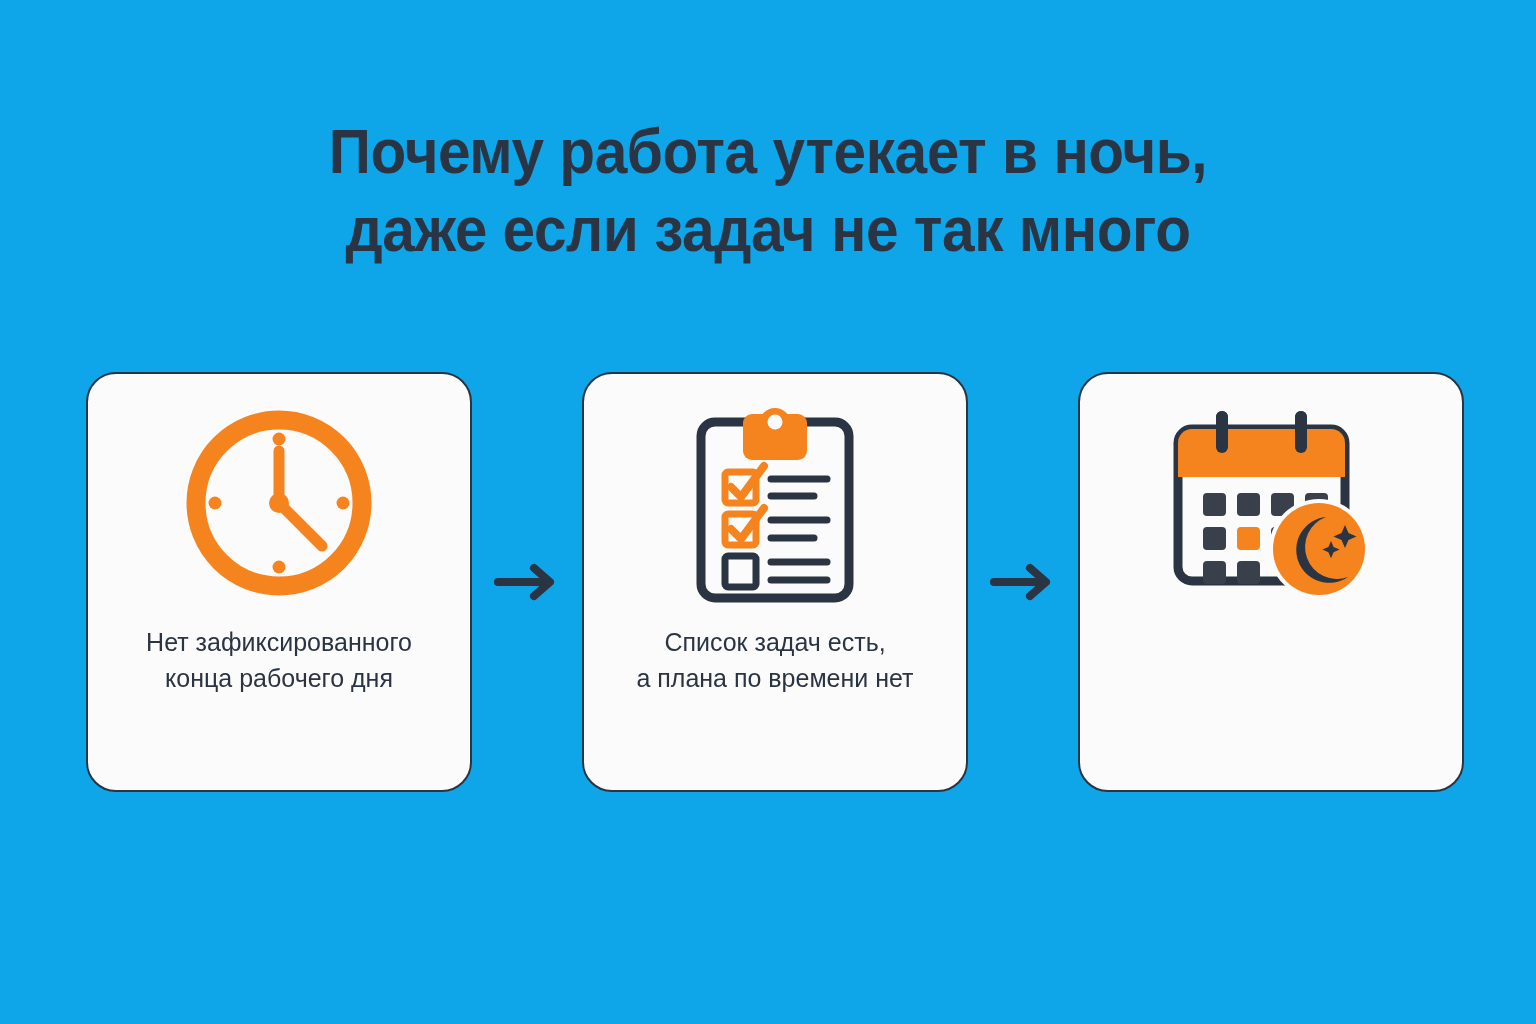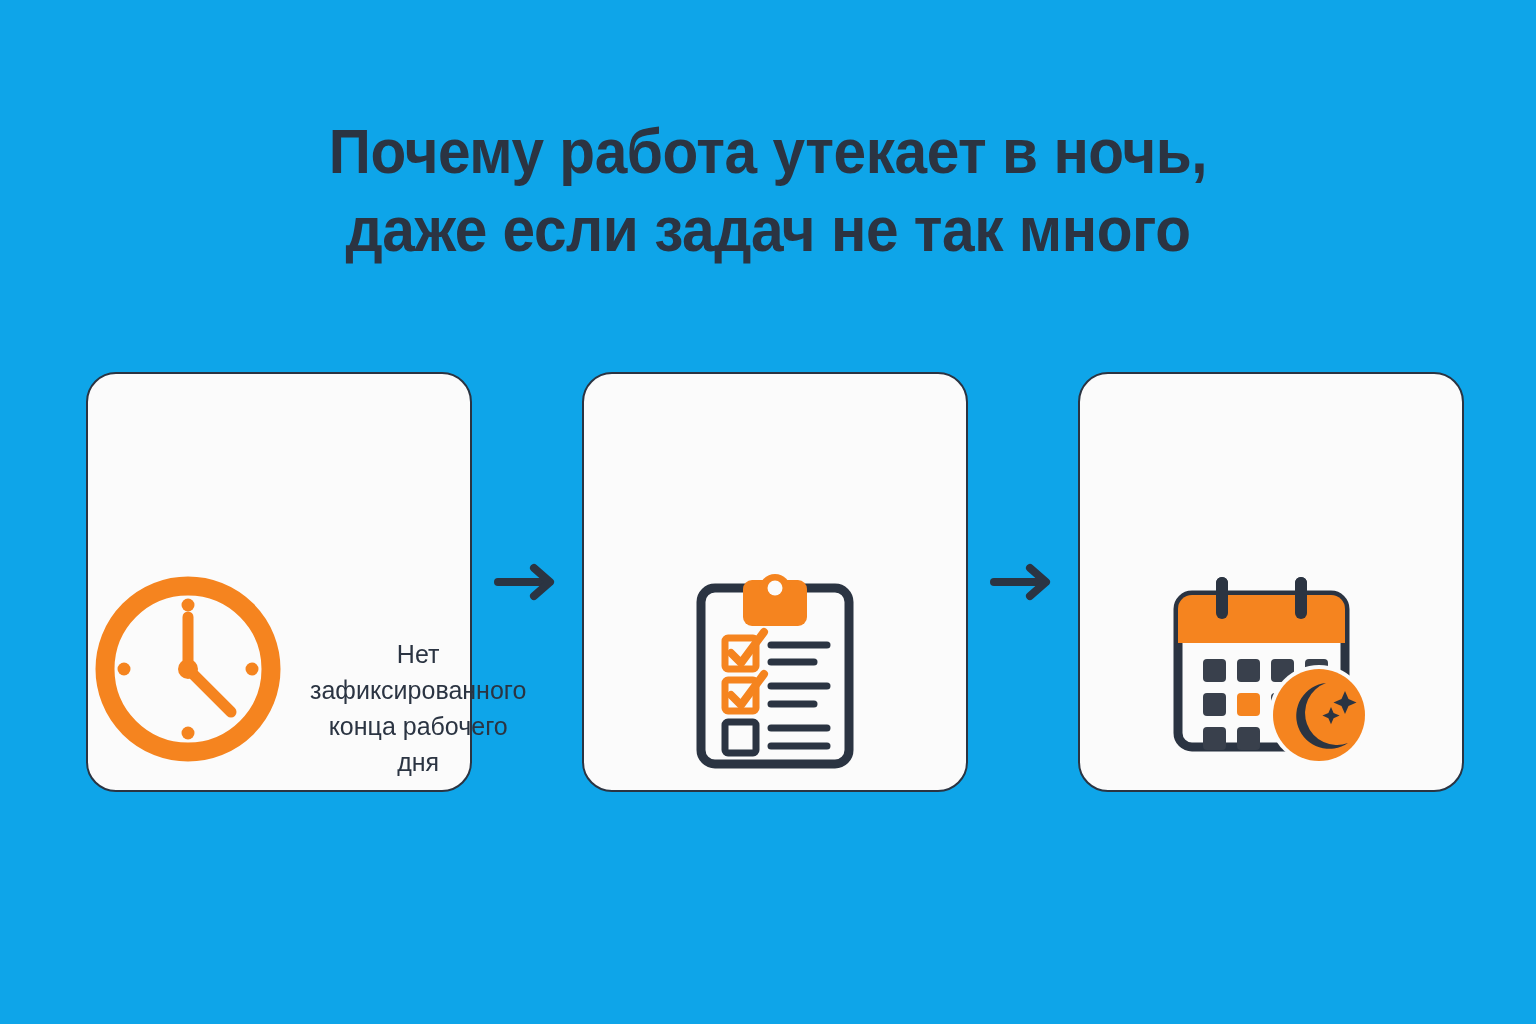--- a/index.html
+++ b/index.html
@@ -59,7 +59,8 @@
     border: 2px solid #2b3442;
     border-radius: 30px;
     display: flex;
-    align-items: flex-end;
+    flex-direction: column;
+    align-items: center;
   }
   .card-icon {
     height: 250px;

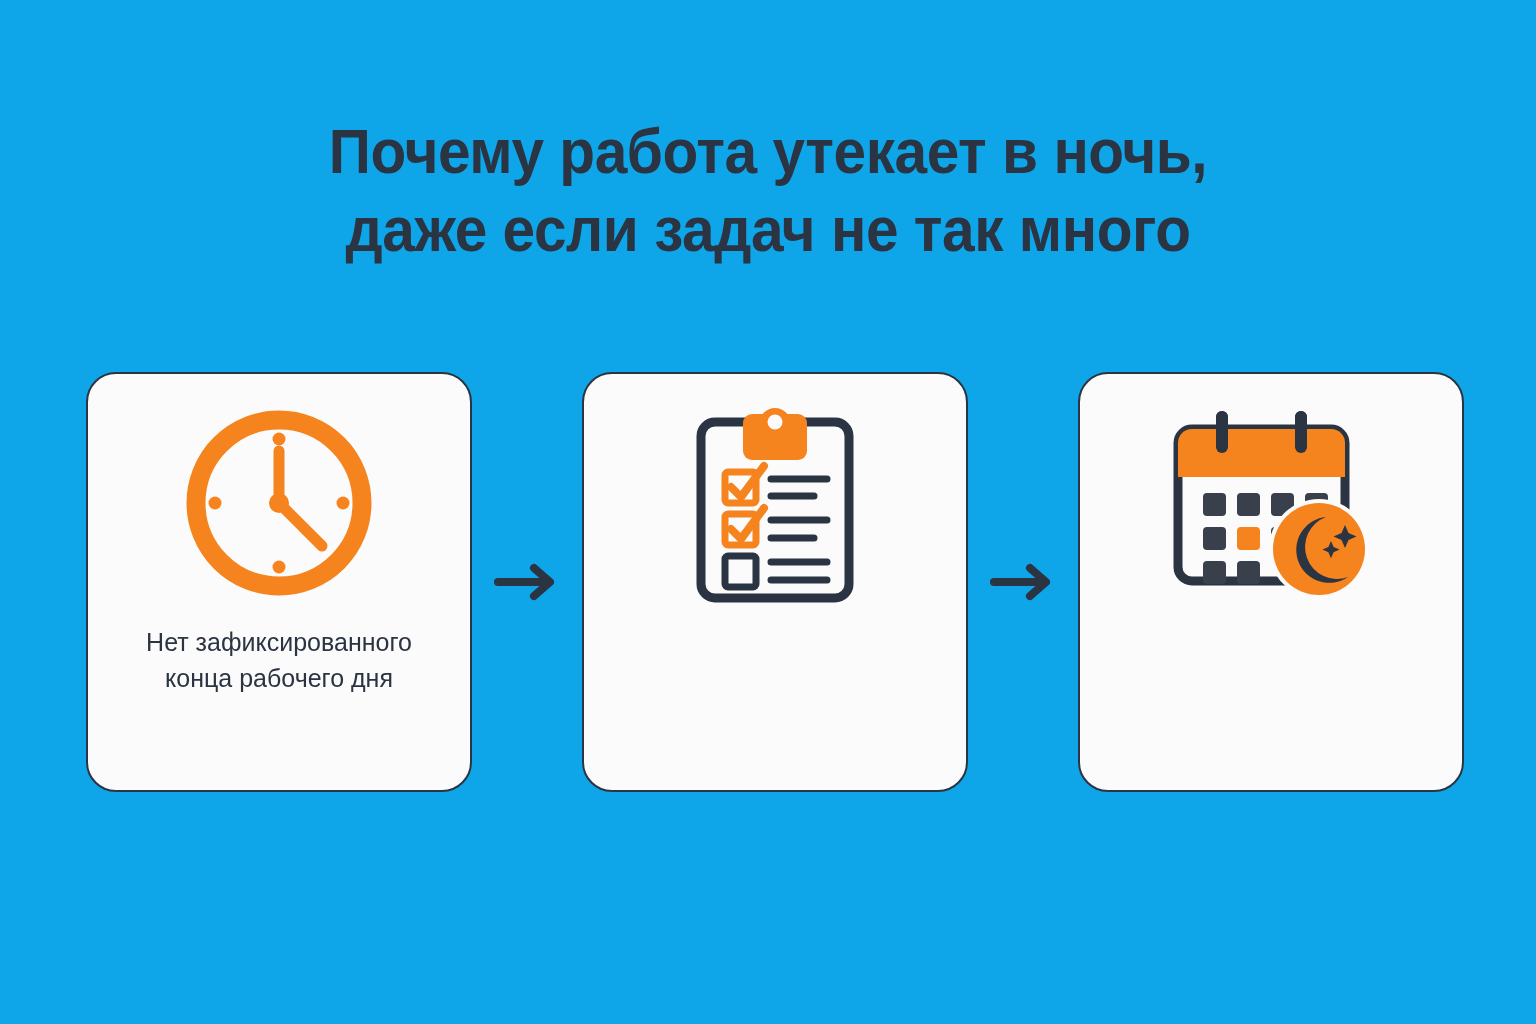--- a/index.html
+++ b/index.html
@@ -154,6 +154,8 @@
           <line x1="96" y1="184" x2="152" y2="184" stroke="#2b3442" stroke-width="7" stroke-linecap="round"></line>
         </svg>
       </div>
+      <div class="card-label">Список задач есть,
+а плана по времени нет</div>
     </div>
 
     <div class="arrow">

